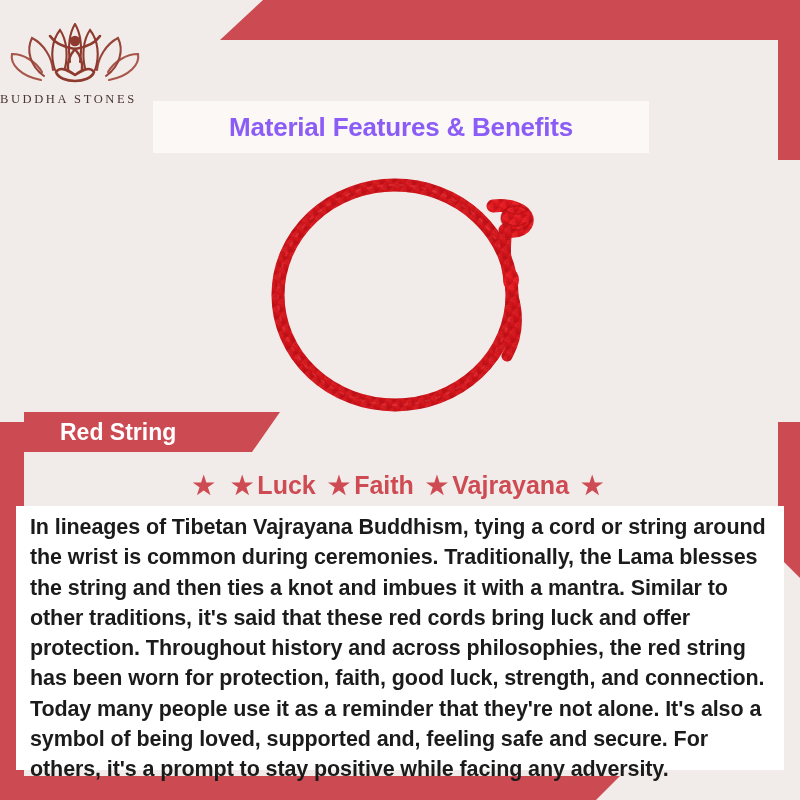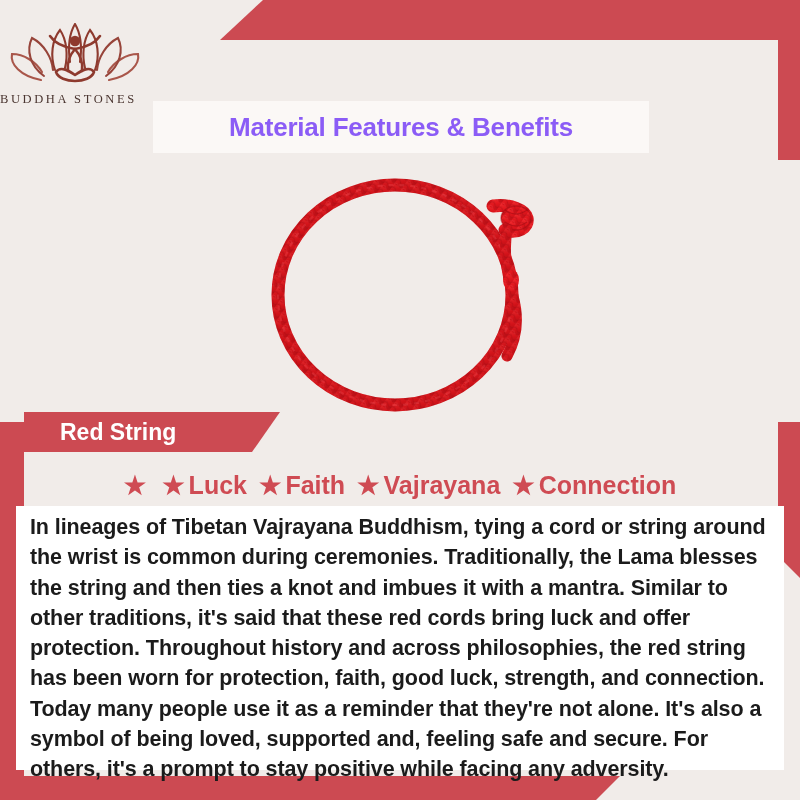--- a/index.html
+++ b/index.html
@@ -284,7 +284,6 @@
     </div>
     <div class="benefit">
       <span class="star">★</span>
-      <span>Connection</span>
     </div>
   </div>
 

